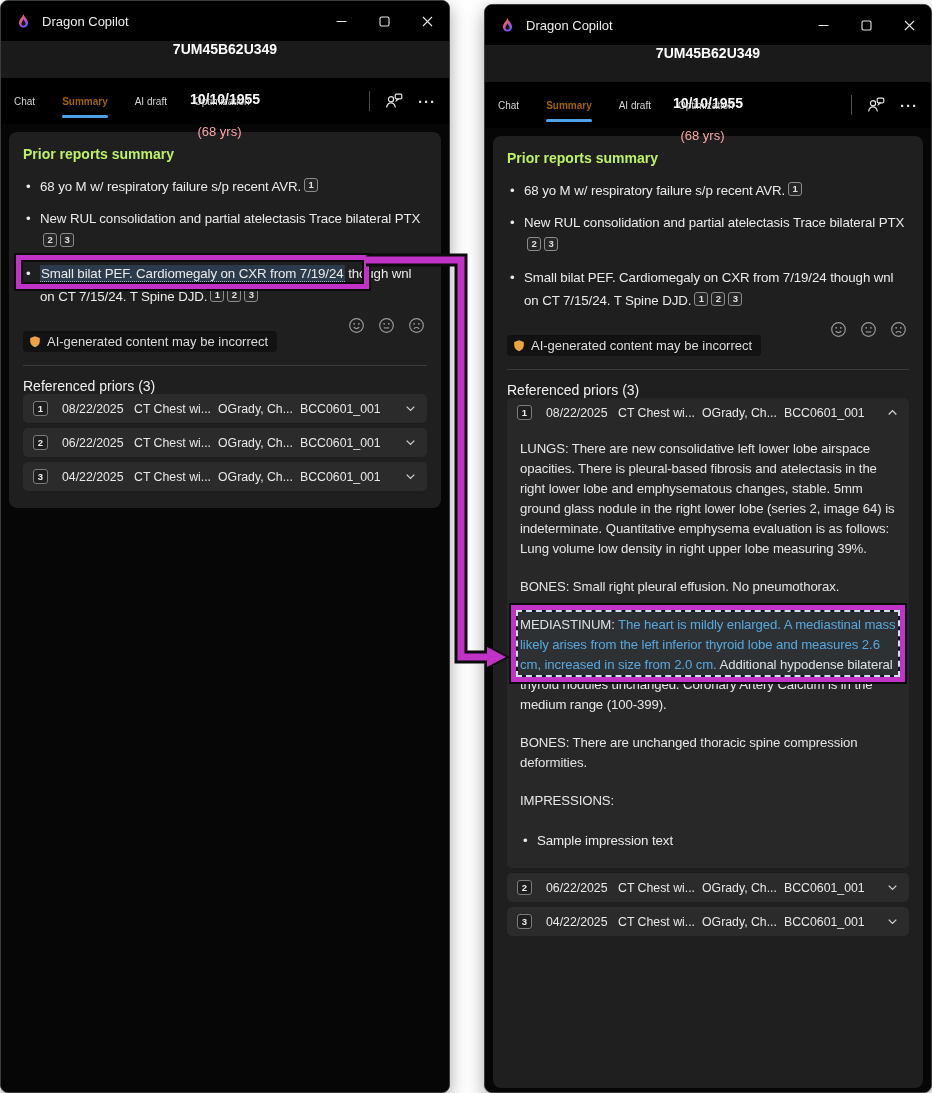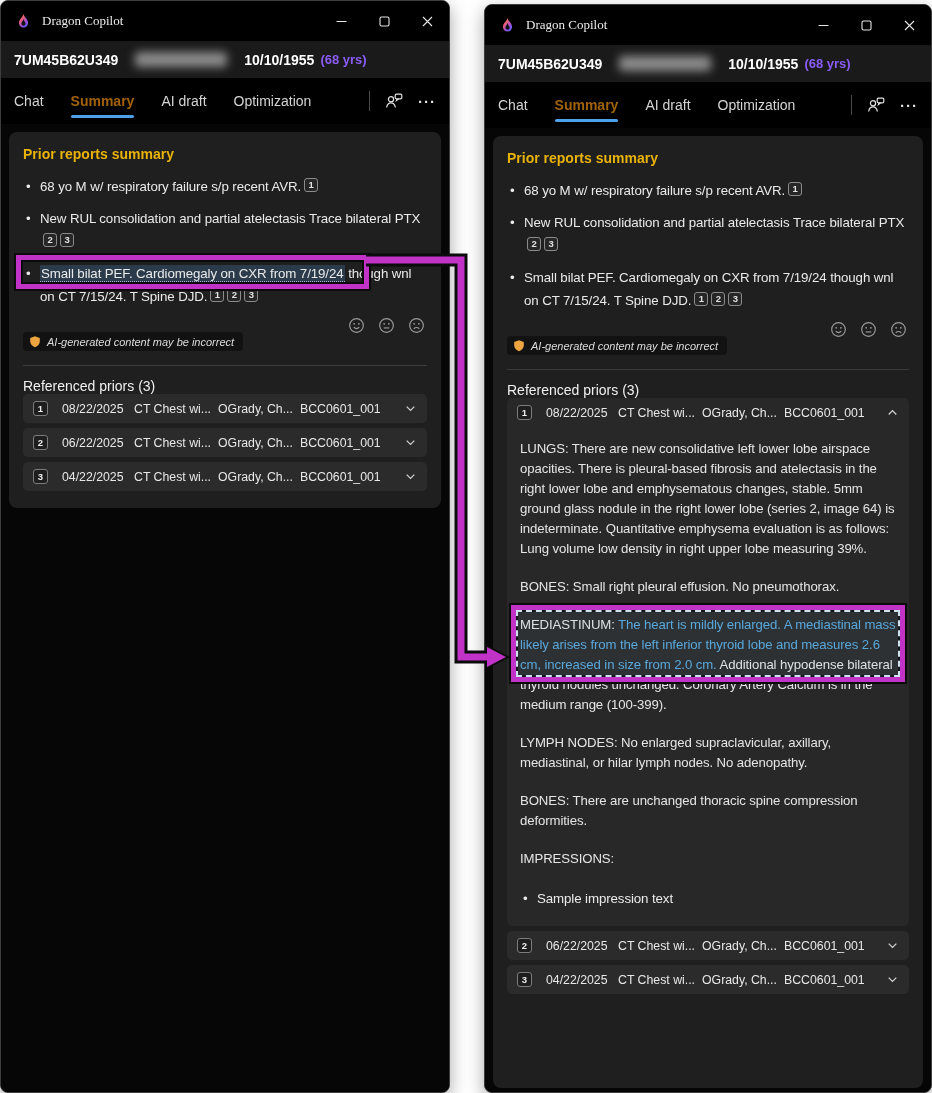--- a/index.html
+++ b/index.html
@@ -11,7 +11,7 @@
   .win-left  { left:0;   top:0; width:450px; height:1093px; }
   .win-right { left:484px; top:4px; width:448px; height:1089px; }
 
-  .titlebar { height:40px; background:#000; display:flex; align-items:center; padding-left:13px;font-family:Liberation Serif, serif; }
+  .titlebar { height:40px; background:#000; display:flex; align-items:center; padding-left:13px; }
   .titlebar .app-title { color:#ececec; font-size:13px; margin-left:9px; }
   .win-controls { margin-left:auto; display:flex; height:100%; }
   .win-btn { width:43px; height:100%; display:flex; align-items:center; justify-content:center; }

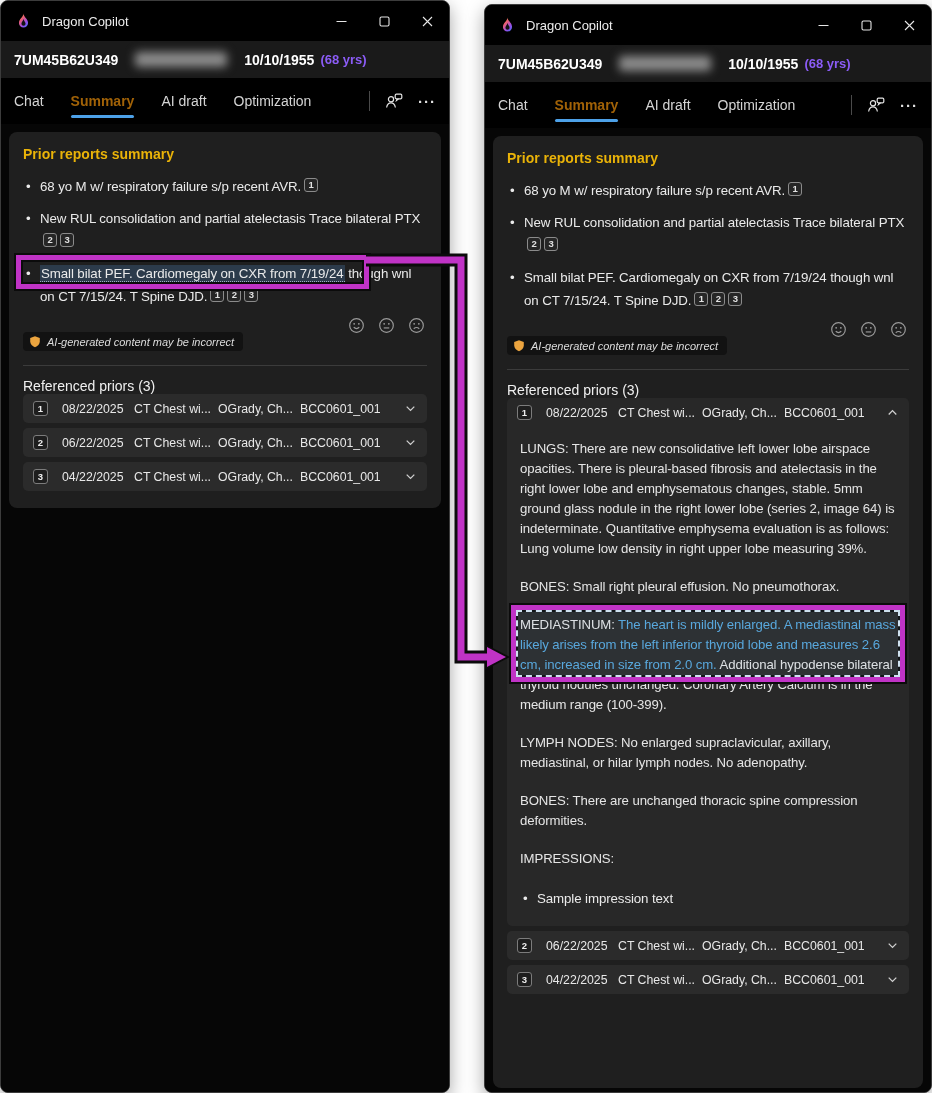--- a/index.html
+++ b/index.html
@@ -16,7 +16,7 @@
   .win-controls { margin-left:auto; display:flex; height:100%; }
   .win-btn { width:43px; height:100%; display:flex; align-items:center; justify-content:center; }
 
-  .patientbar { height:37px; background:#1a1a1a; display:flex; align-items:center; gap:17px; padding:0 13px; }
+  .patientbar { height:37px; background:#1a1a1a; display:flex; align-items:center; gap:17px; padding:0 13px;flex-direction:column; }
   .patient-id { color:#fff; font-size:14px; font-weight:bold; }
   .blur-name { width:92px; height:15px; border-radius:3px; background:#8d8d8d; filter:blur(5px); }
   .dob { color:#fff; font-size:14px; font-weight:bold;text-align:center; }

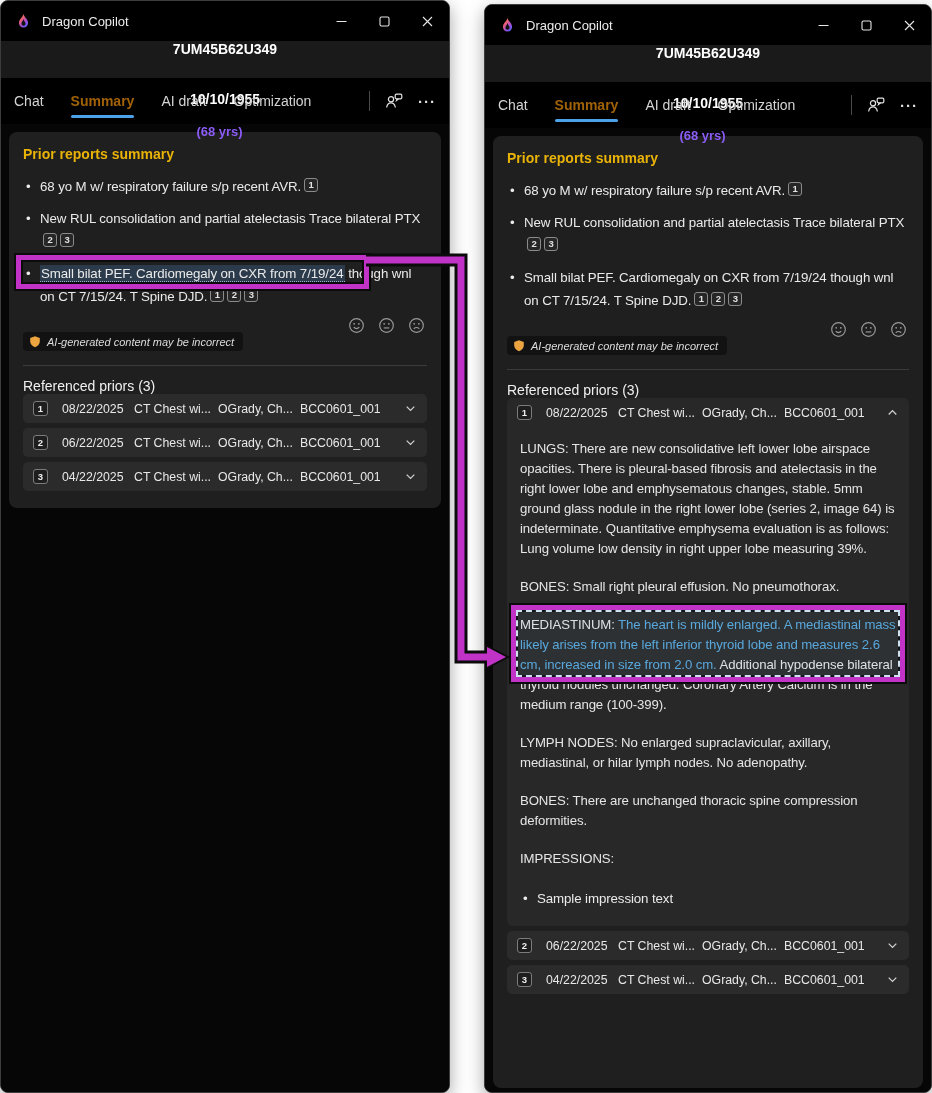--- a/index.html
+++ b/index.html
@@ -23,7 +23,7 @@
   .age { color:#8b5cf6; font-size:13px; margin-left:-11px;font-weight:bold; }
 
   .tabbar { height:46px; background:#000; display:flex; align-items:center; padding:0 13px; gap:27px; }
-  .tab { color:#d4d4d4; font-size:14px; height:100%; display:flex; align-items:center; position:relative; cursor:default; }
+  .tab { color:#d4d4d4; font-size:10px; height:100%; display:flex; align-items:center; position:relative; cursor:default; }
   .tab.active { color:#a16207; font-weight:bold; }
   .tab.active::after { content:""; position:absolute; left:0; right:0; bottom:6px; height:3px; border-radius:3px; background:#4da1e8; }
   .tab-right { margin-left:auto; display:flex; align-items:center; gap:15px; }

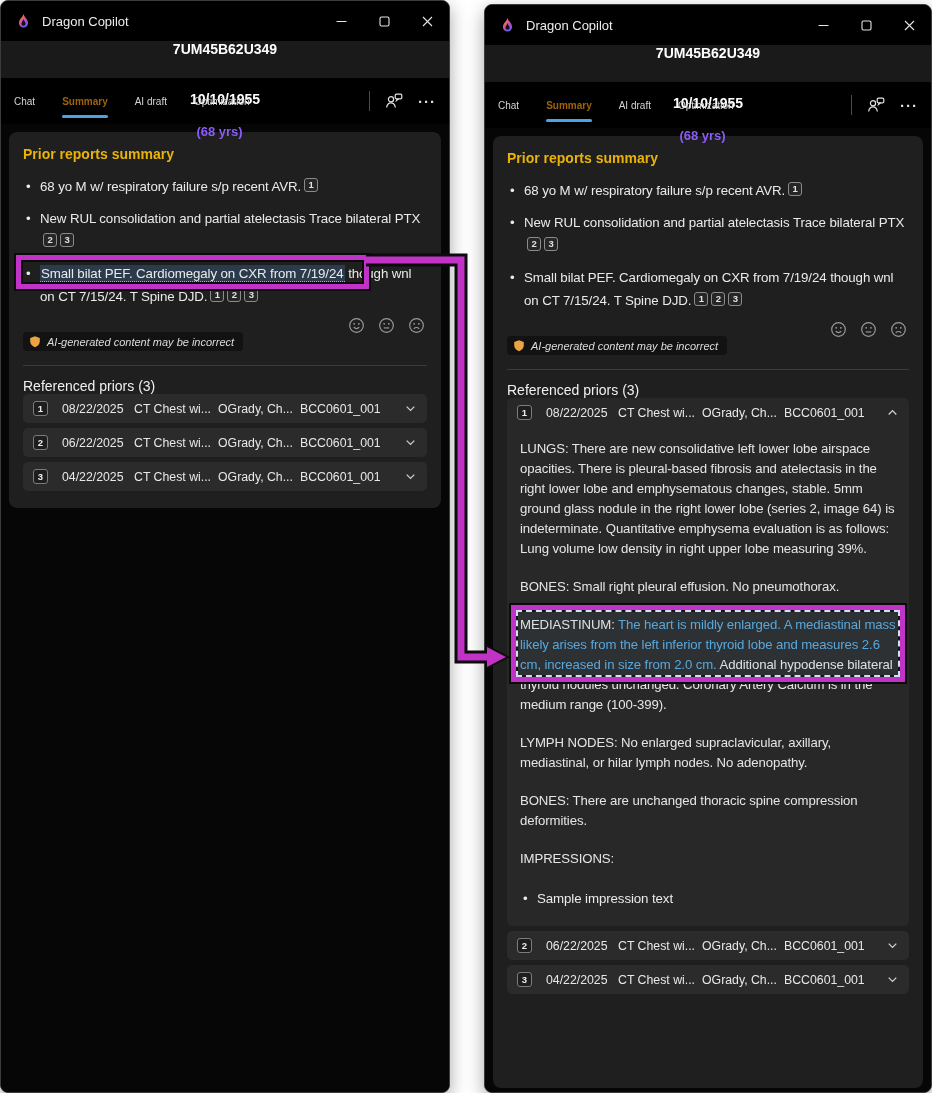--- a/index.html
+++ b/index.html
@@ -20,7 +20,7 @@
   .patient-id { color:#fff; font-size:14px; font-weight:bold; }
   .blur-name { width:92px; height:15px; border-radius:3px; background:#8d8d8d; filter:blur(5px); }
   .dob { color:#fff; font-size:14px; font-weight:bold;text-align:center; }
-  .age { color:#8b5cf6; font-size:13px; margin-left:-11px;font-weight:bold; }
+  .age { color:#fca5a5; font-size:13px; margin-left:-11px; }
 
   .tabbar { height:46px; background:#000; display:flex; align-items:center; padding:0 13px; gap:27px; }
   .tab { color:#d4d4d4; font-size:10px; height:100%; display:flex; align-items:center; position:relative; cursor:default; }

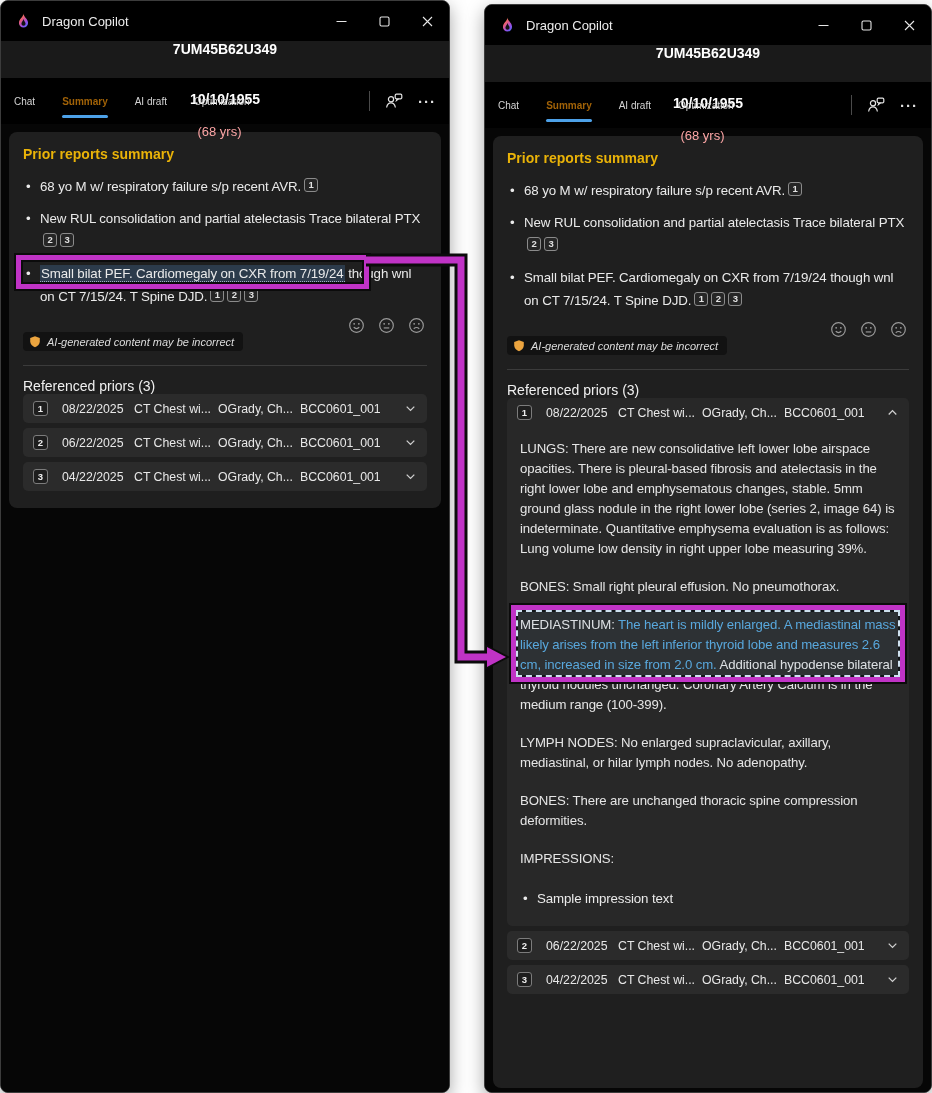--- a/index.html
+++ b/index.html
@@ -35,7 +35,7 @@
   .card { margin:8px; background:#1f1f1f; border-radius:8px; padding:14px 14px 12px; }
   .win-right .card { height:952px; overflow:hidden; }
 
-  .sec-title { color:#eab308; font-size:14px; font-weight:bold; margin-bottom:13px; }
+  .sec-title { color:#bef264; font-size:14px; font-weight:bold; margin-bottom:13px; }
   .bullets { list-style:none; }
   .bullets li { position:relative; padding-left:17px; color:#eaeaea; font-size:13.3px; line-height:23px; margin-bottom:9px; letter-spacing:-0.1px; }
   .bullets li::before { content:"•"; position:absolute; left:3px; color:#eaeaea; }

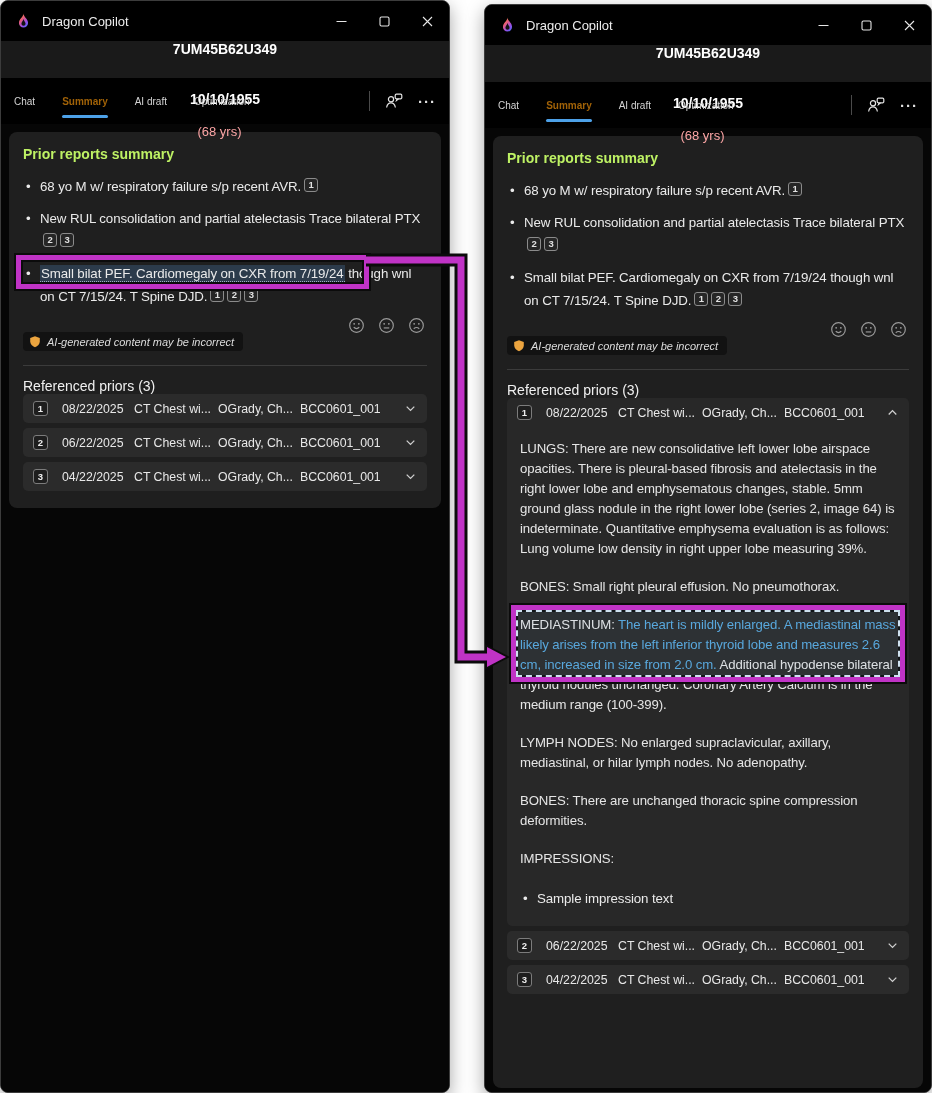--- a/index.html
+++ b/index.html
@@ -46,7 +46,7 @@
 
   .faces { display:flex; justify-content:flex-end; gap:13px; margin:2px 2px 0 0; }
   .ai-badge { display:inline-flex; align-items:center; gap:6px; background:#121212; border-radius:4px; padding:3px 9px 3px 6px; margin-top:-4px; }
-  .ai-badge span { color:#dcdcdc; font-size:11px;font-style:italic; }
+  .ai-badge span { color:#dcdcdc; font-size:13px; }
 
   .hdivider { border-top:1px solid #3b3b3b; margin:13px 0 12px; }
 

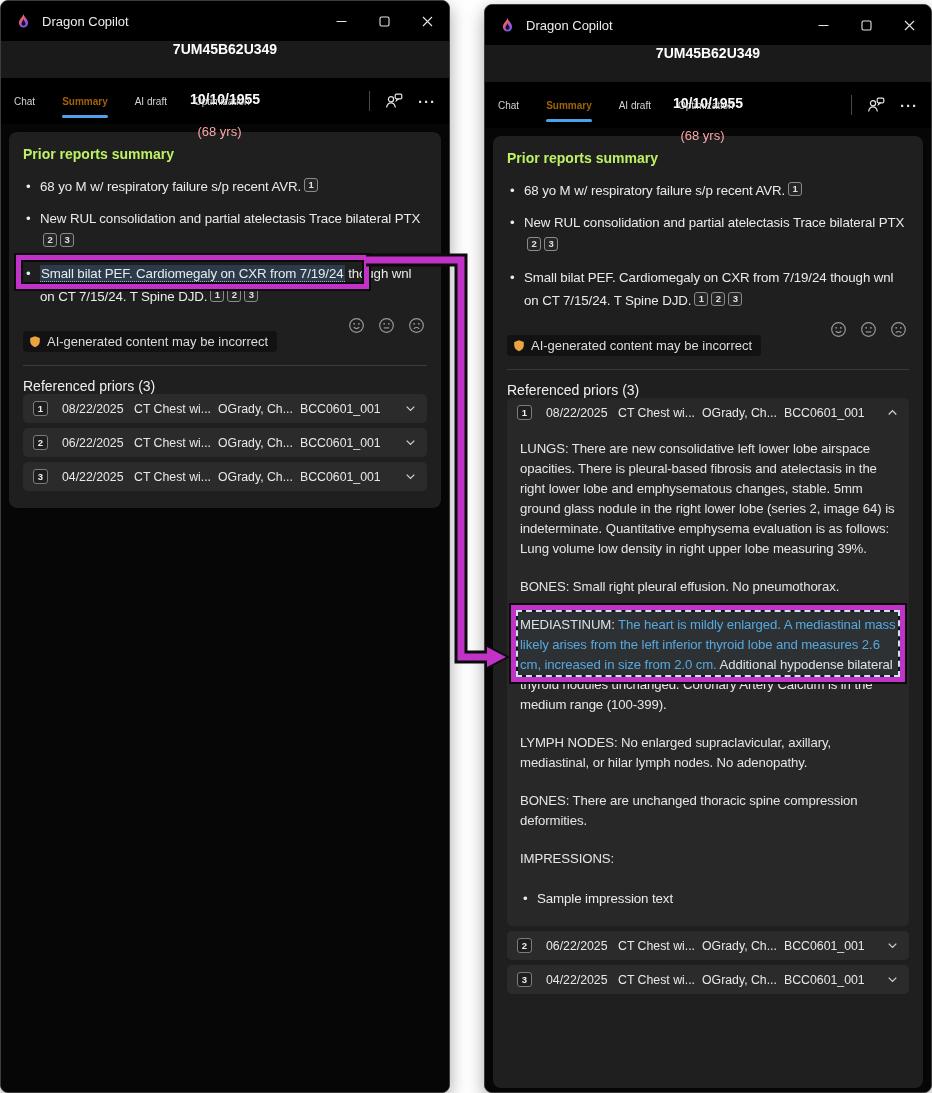--- a/index.html
+++ b/index.html
@@ -321,7 +321,6 @@
           <p class="p-mediastinum">
             <span class="anno-box anno-right"></span>
             <span>MEDIASTINUM:</span> <span class="rpt-blue">The heart is mildly enlarged. A mediastinal mass likely arises from the left inferior thyroid lobe and measures 2.6 cm, increased in size from 2.0 cm.</span> <span>Additional hypodense bilateral thyroid nodules unchanged. Coronary Artery Calcium is in the medium range (100-399).</span></p>
-          <p><span>LYMPH NODES:</span> <span>No enlarged supraclavicular, axillary, mediastinal, or hilar lymph nodes. No adenopathy.</span></p>
           <p><span>BONES:</span> <span>There are unchanged thoracic spine compression deformities.</span></p>
           <p><span>IMPRESSIONS:</span></p>
           <ul class="bullets" style="margin-bottom:0;">

